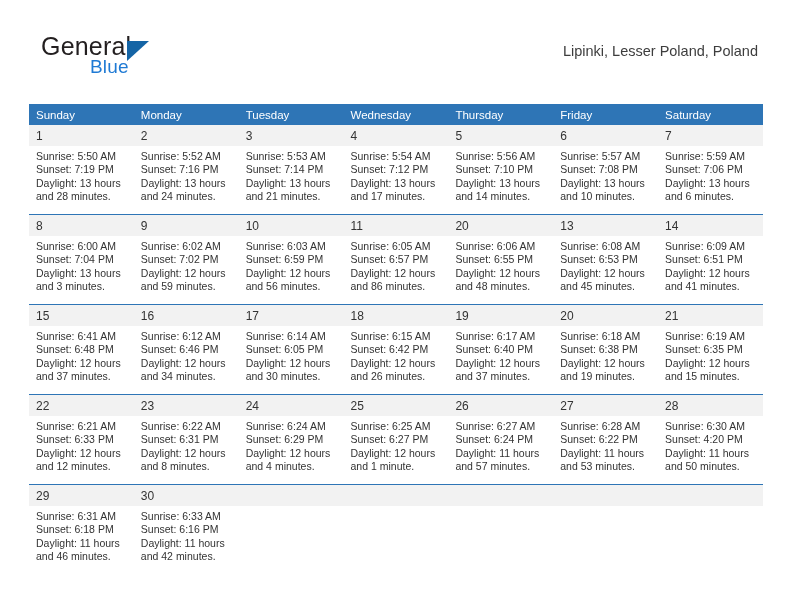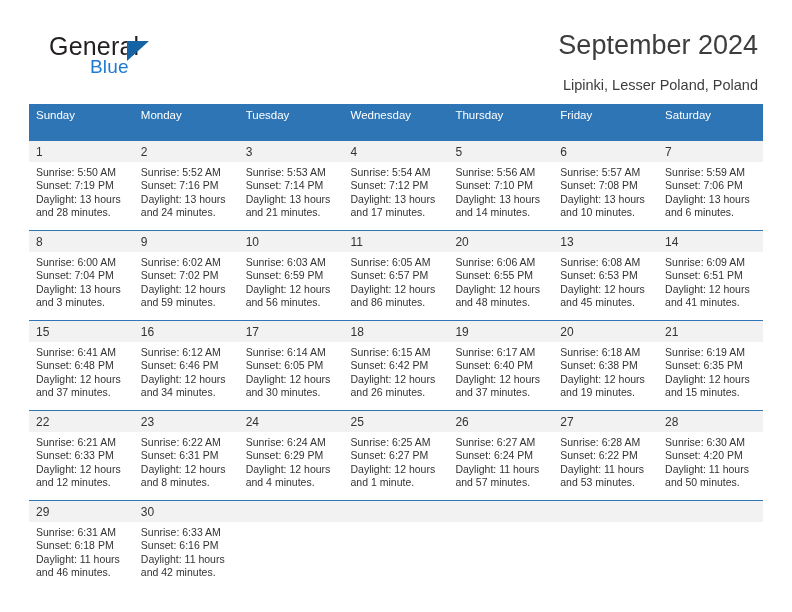--- a/index.html
+++ b/index.html
@@ -40,7 +40,7 @@
   }
   .logo-general {
     position: absolute;
-    left: 17px;
+    left: 9px;
     top: 0;
     font-size: 25px;
     letter-spacing: 0.2px;

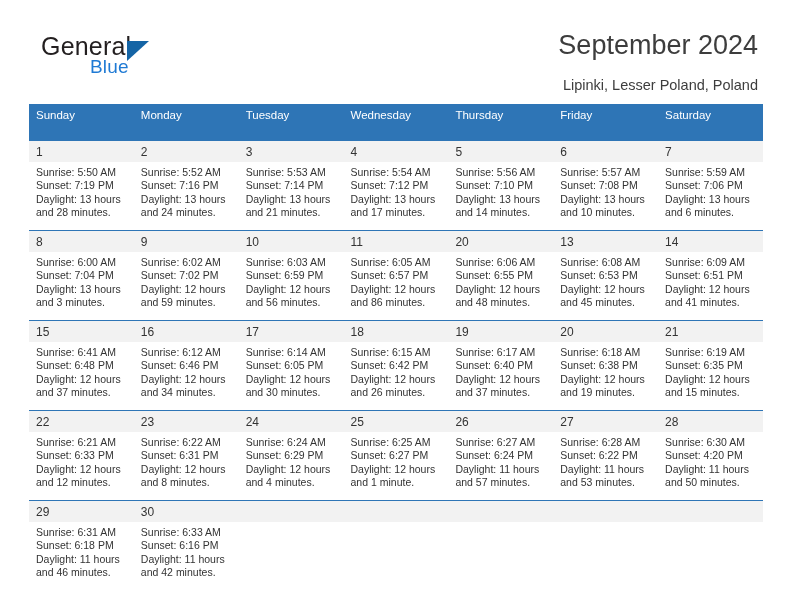--- a/index.html
+++ b/index.html
@@ -160,7 +160,6 @@
     </div>
 
     <div class="title-block">
-      <div class="month-title">September 2024</div>
       <div class="location">Lipinki, Lesser Poland, Poland</div>
     </div>
 

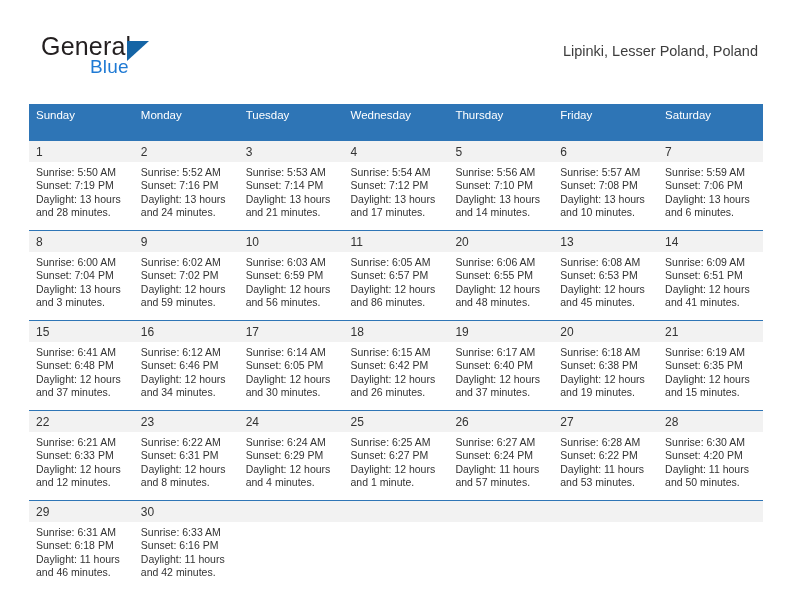--- a/index.html
+++ b/index.html
@@ -103,7 +103,7 @@
     font-size: 11.5px;
     font-weight: normal;
     text-align: left;
-    padding: 5px 0 19px 7px;
+    padding: 5px 0 3px 7px;
     height: 12px;
     line-height: 13px;
   }

